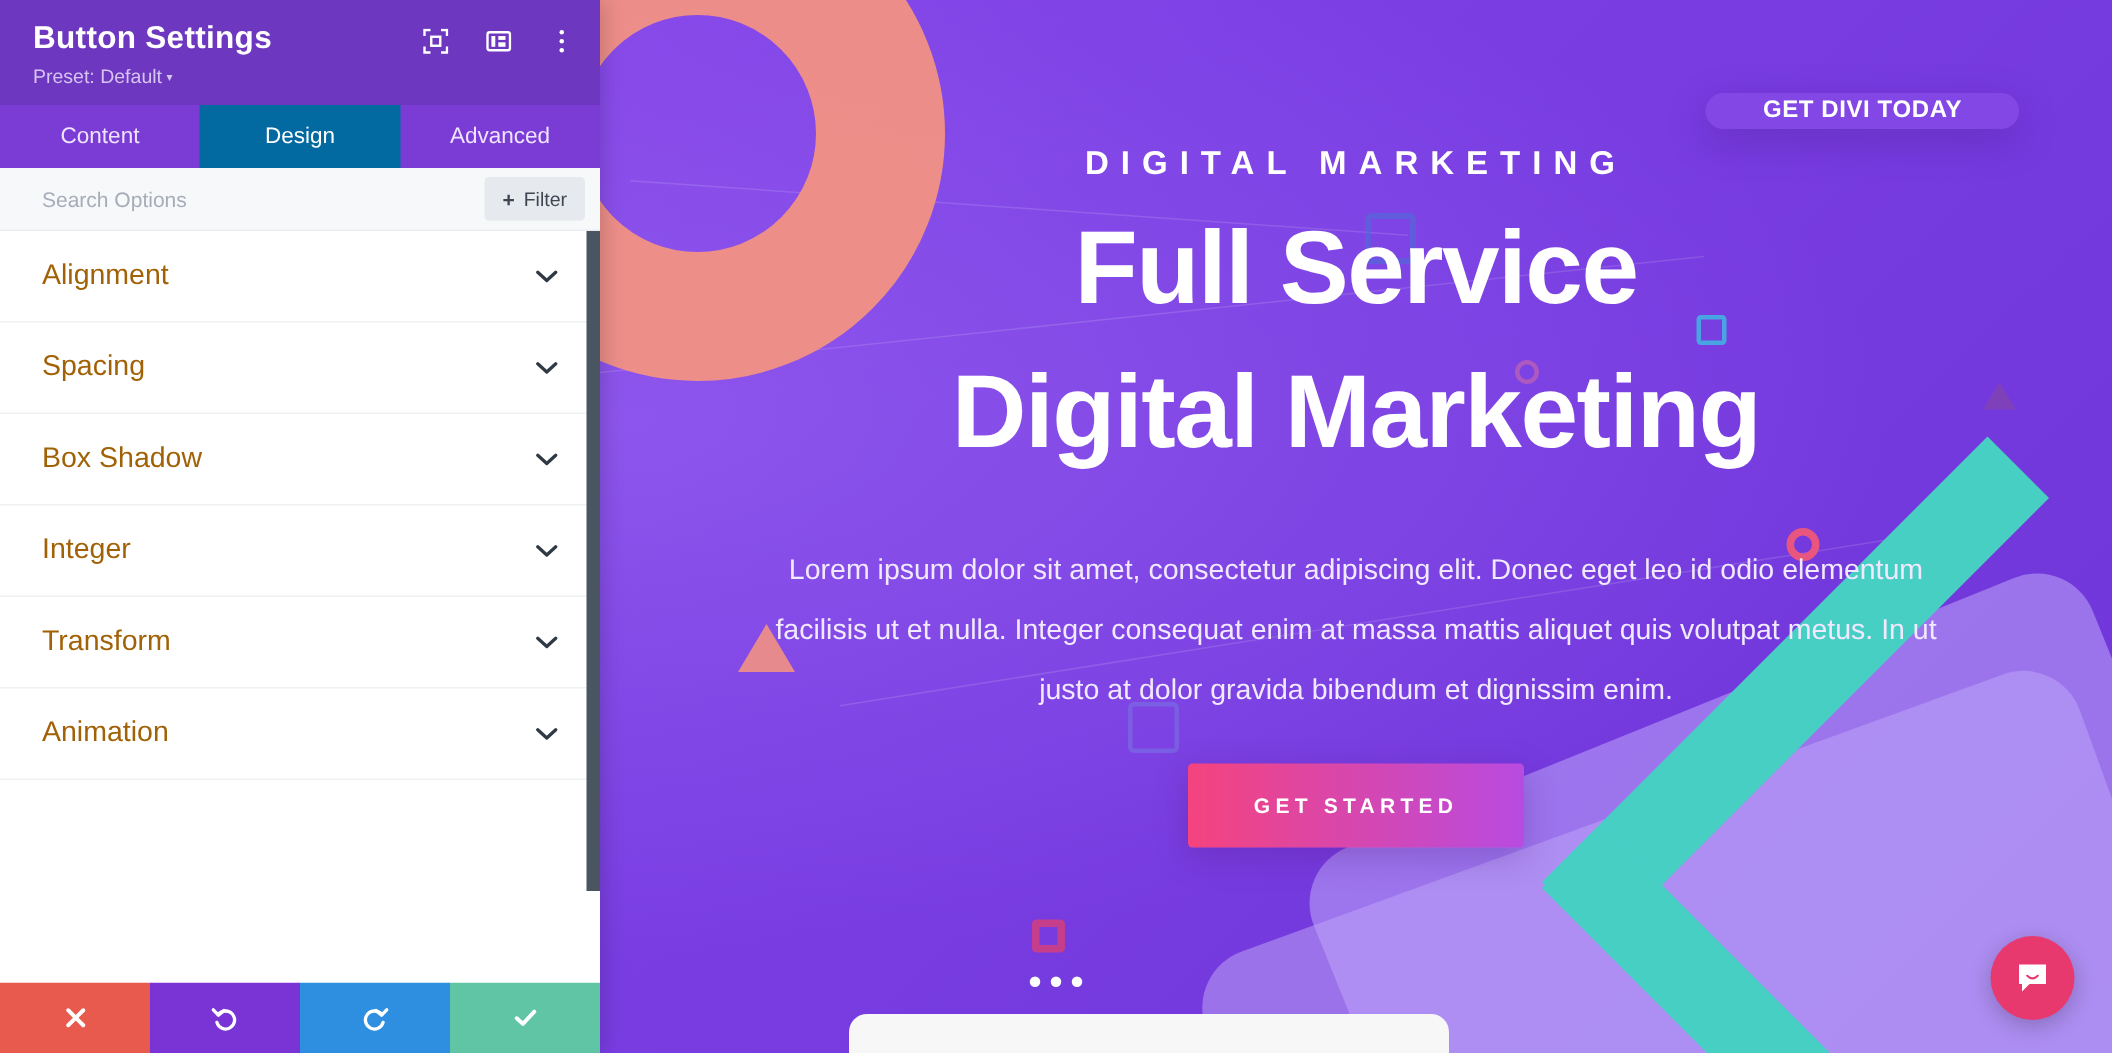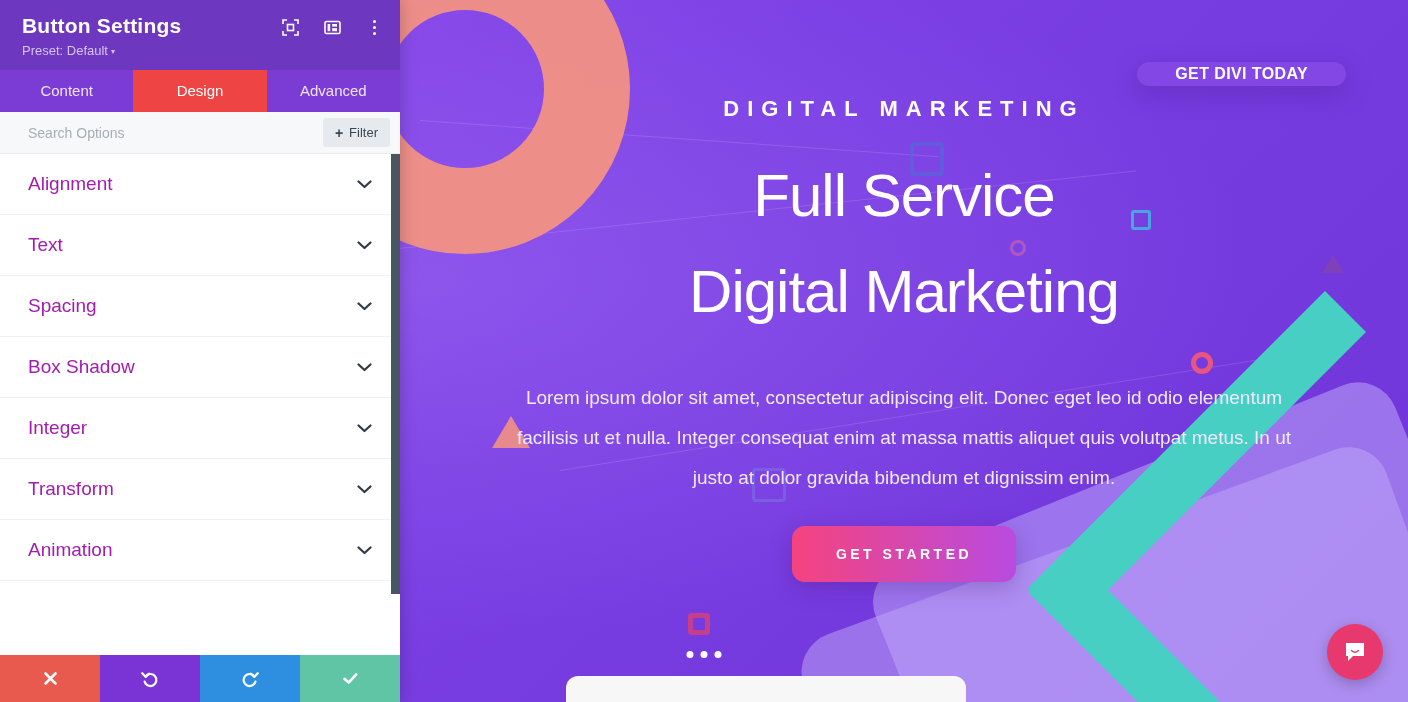--- a/index.html
+++ b/index.html
@@ -166,7 +166,7 @@
     flex: 1; text-align: center; padding: 12px 0 13px 0;
     color: #EFE4FF; font-size: 15px; cursor: pointer;
   }
-  .tab.active { background: #ef4444; color: #ffffff; }
+  .tab.active { background: #0369a1; color: #ffffff; }
 
   .searchbar {
     display: flex; align-items: center; background: #F7F8FA;

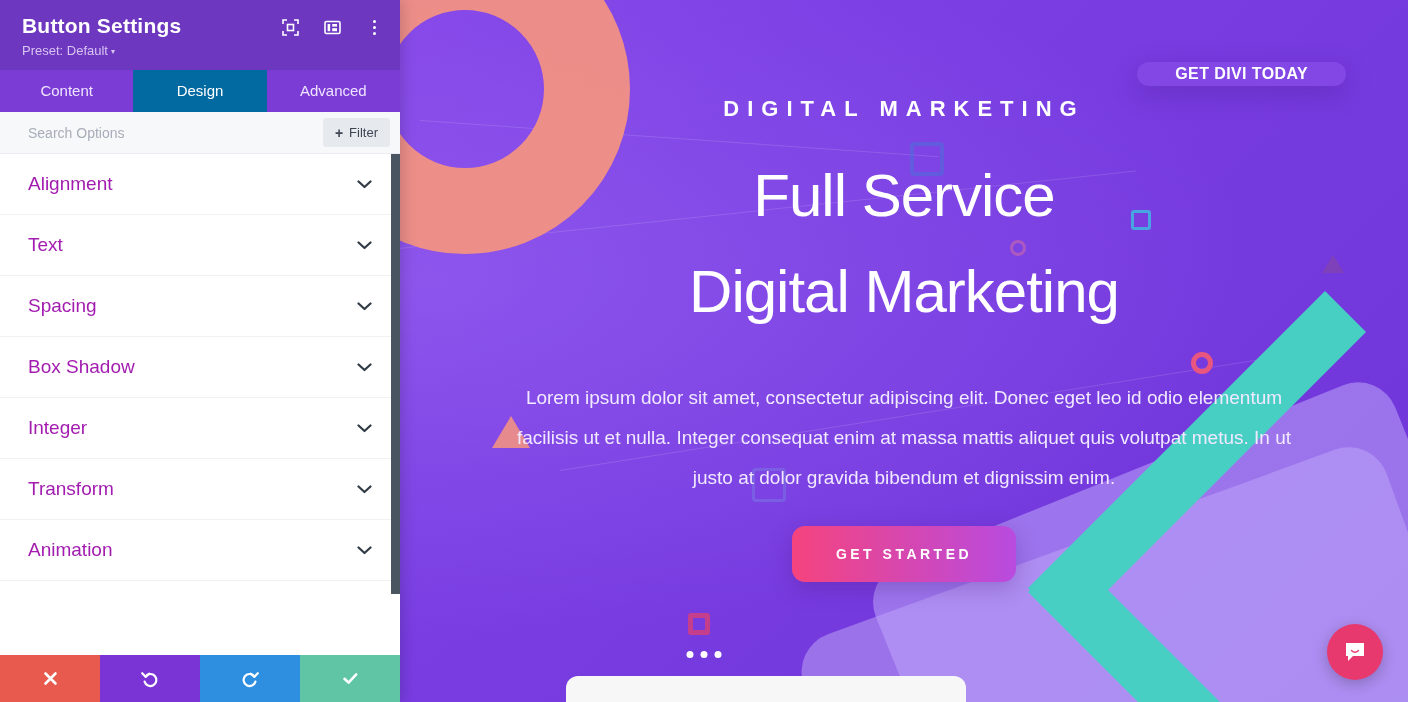--- a/index.html
+++ b/index.html
@@ -193,7 +193,7 @@
     padding: 0 28px; height: 61px;
     border-bottom: 1px solid #F0F1F3; cursor: pointer;
   }
-  .opt-label { font-size: 19px; color: #a21caf; font-weight: 400; text-align: center; }
+  .opt-label { font-size: 19px; color: #a16207; font-weight: 400; text-align: center; }
   .chevron-d { color: #2F3A45; display: flex; align-items: center; }
   .panel-scroll-thumb {
     position: absolute; right: 0; top: 0px; width: 9px; height: 440px;

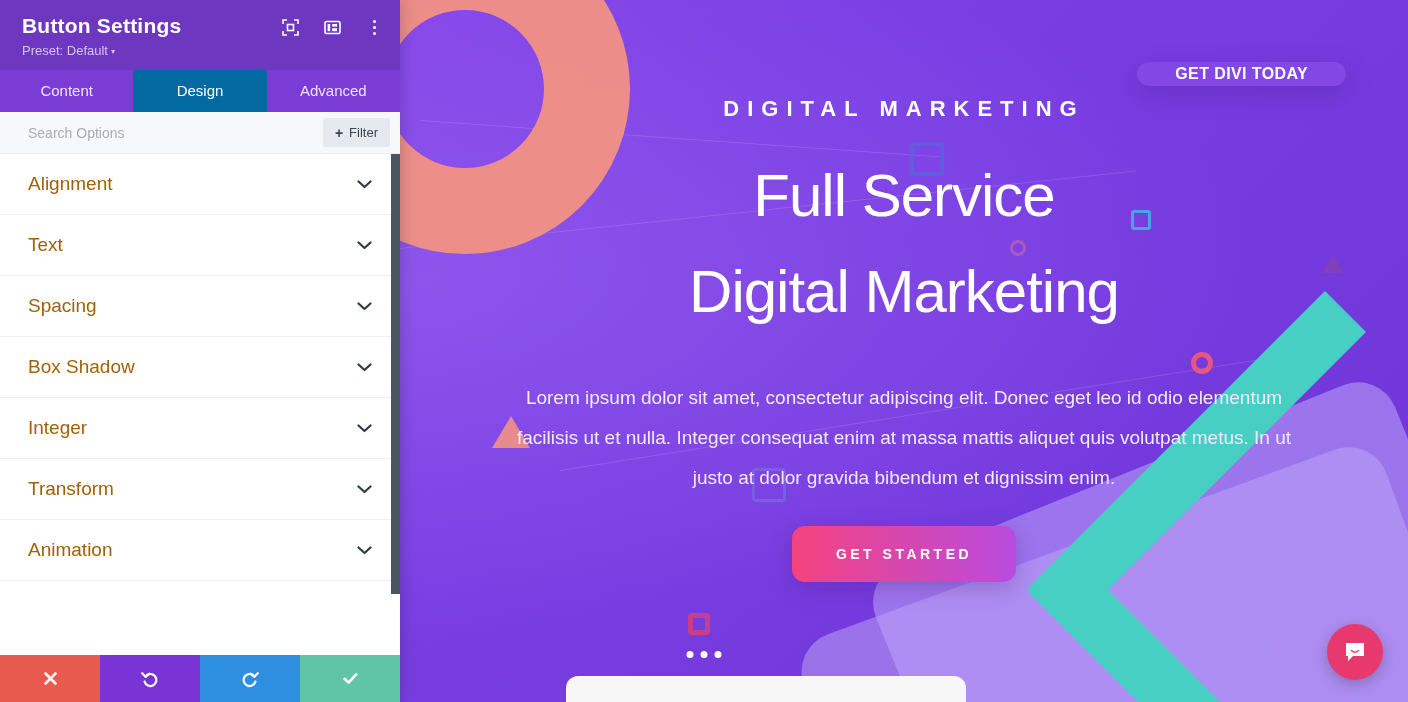--- a/index.html
+++ b/index.html
@@ -93,8 +93,8 @@
     color: #ffffff;
   }
   .hero-title {
-    margin-top: 26px;
-    font-size: 60px; line-height: 96px; font-weight: normal;
+    margin-top: 9px;
+    font-size: 69px; line-height: 96px; font-weight: bold;
     color: #ffffff; letter-spacing: -1px;
   }
   .hero-para {

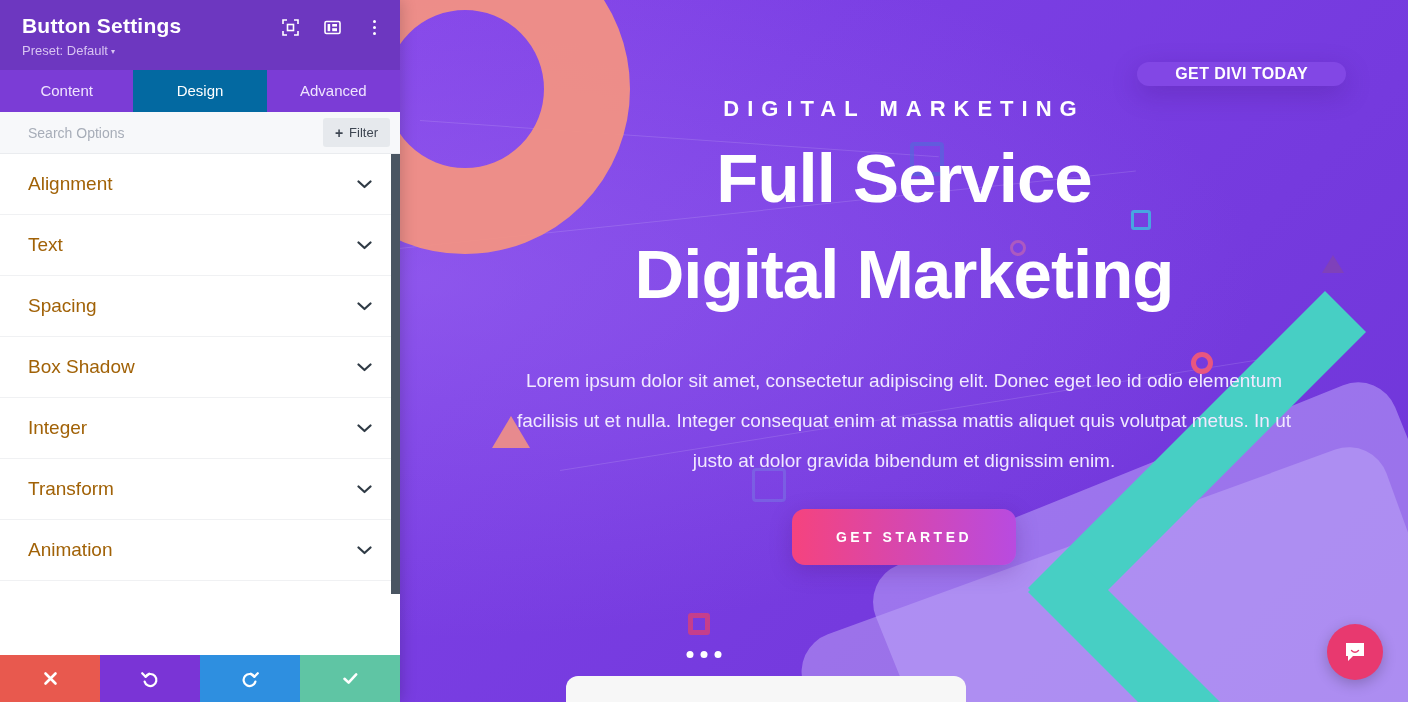--- a/index.html
+++ b/index.html
@@ -326,14 +326,6 @@
         </span>
       </div>
       <div class="opt-row">
-        <span class="opt-label">Text</span>
-        <span class="chevron-d">
-          <svg width="15" height="9" viewBox="0 0 15 9">
-              <path d="M1.5 1.5 L7.5 7 L13.5 1.5" stroke="currentColor" stroke-width="2.2" fill="none" stroke-linecap="round" stroke-linejoin="round"></path>
-            </svg>
-        </span>
-      </div>
-      <div class="opt-row">
         <span class="opt-label">Spacing</span>
         <span class="chevron-d">
           <svg width="15" height="9" viewBox="0 0 15 9">

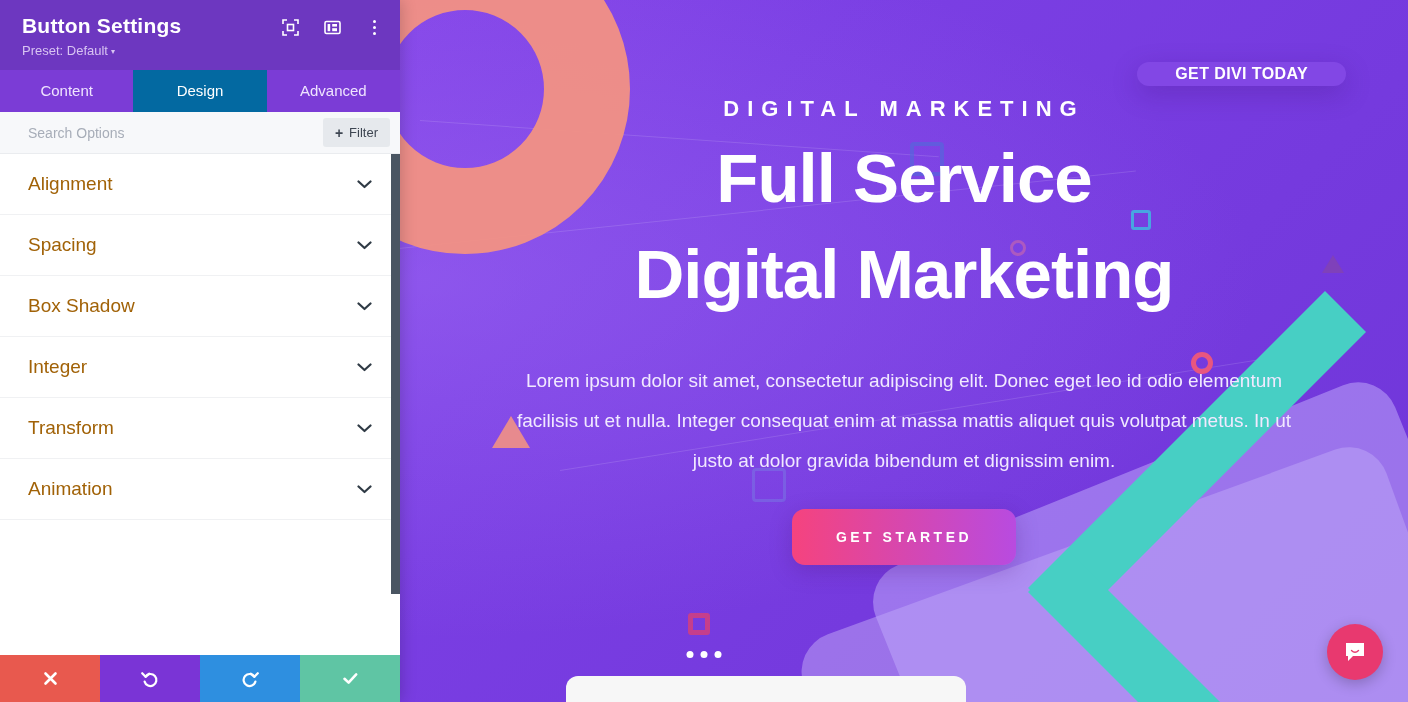--- a/index.html
+++ b/index.html
@@ -103,7 +103,7 @@
   }
   .cta-started {
     display: inline-block; margin-top: 28px;
-    padding: 20px 44px; border: 0; border-radius: 13px;
+    padding: 20px 44px; border: 0; border-radius: 3px;
     background: linear-gradient(90deg, #F5437E 0%, #B84BE0 100%);
     color: #ffffff; font-size: 14px; font-weight: bold; letter-spacing: 3.5px;
     cursor: pointer; box-shadow: 0 6px 22px rgba(80,20,120,.28);

